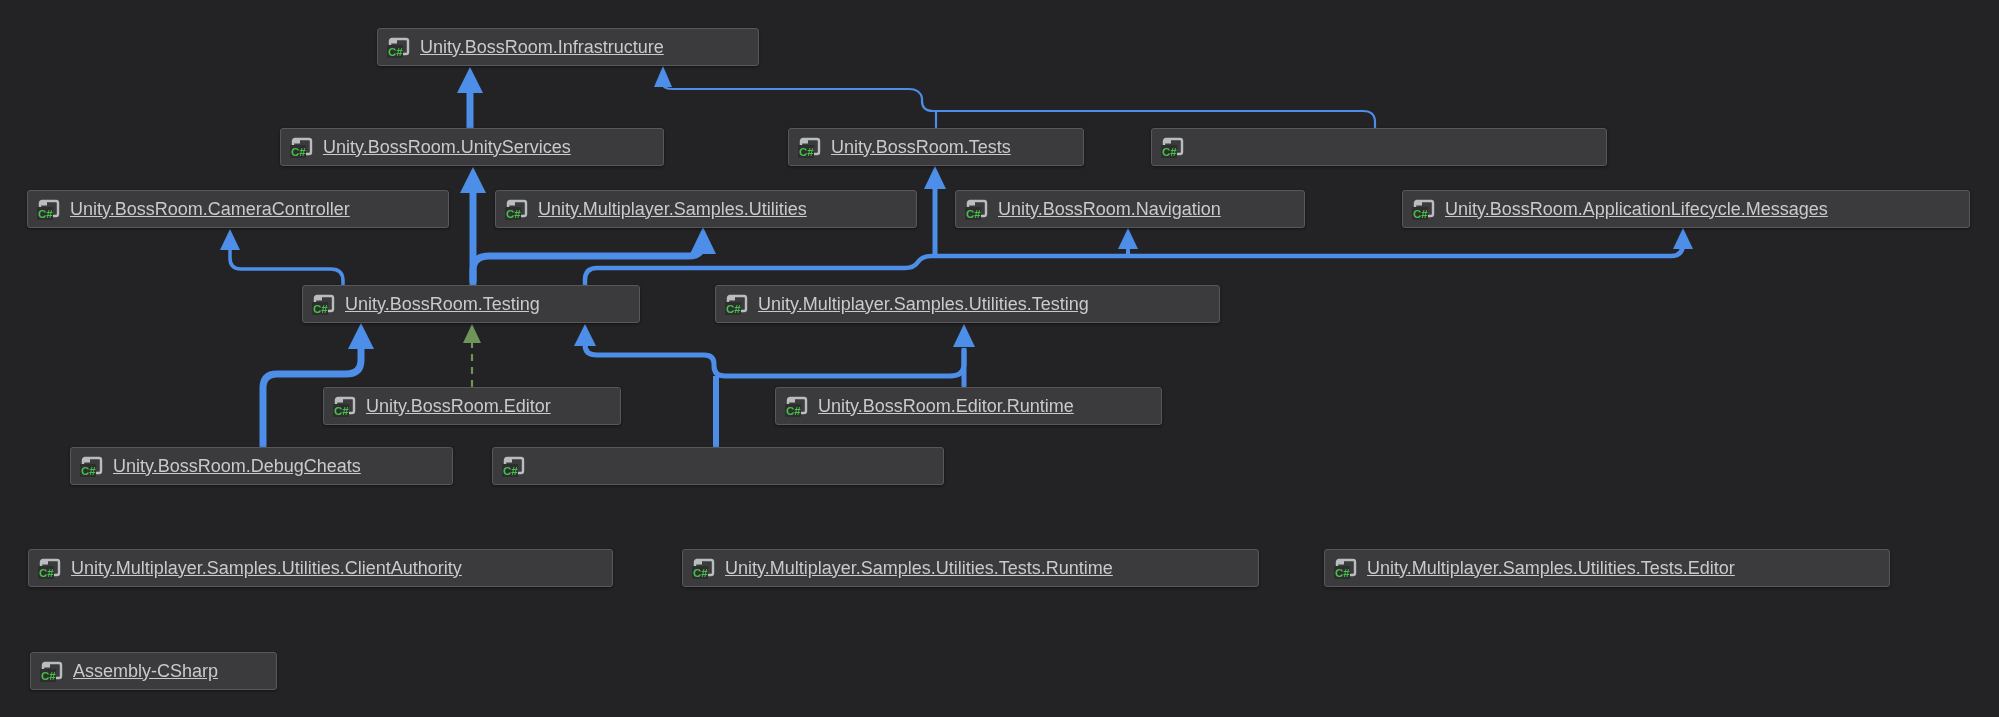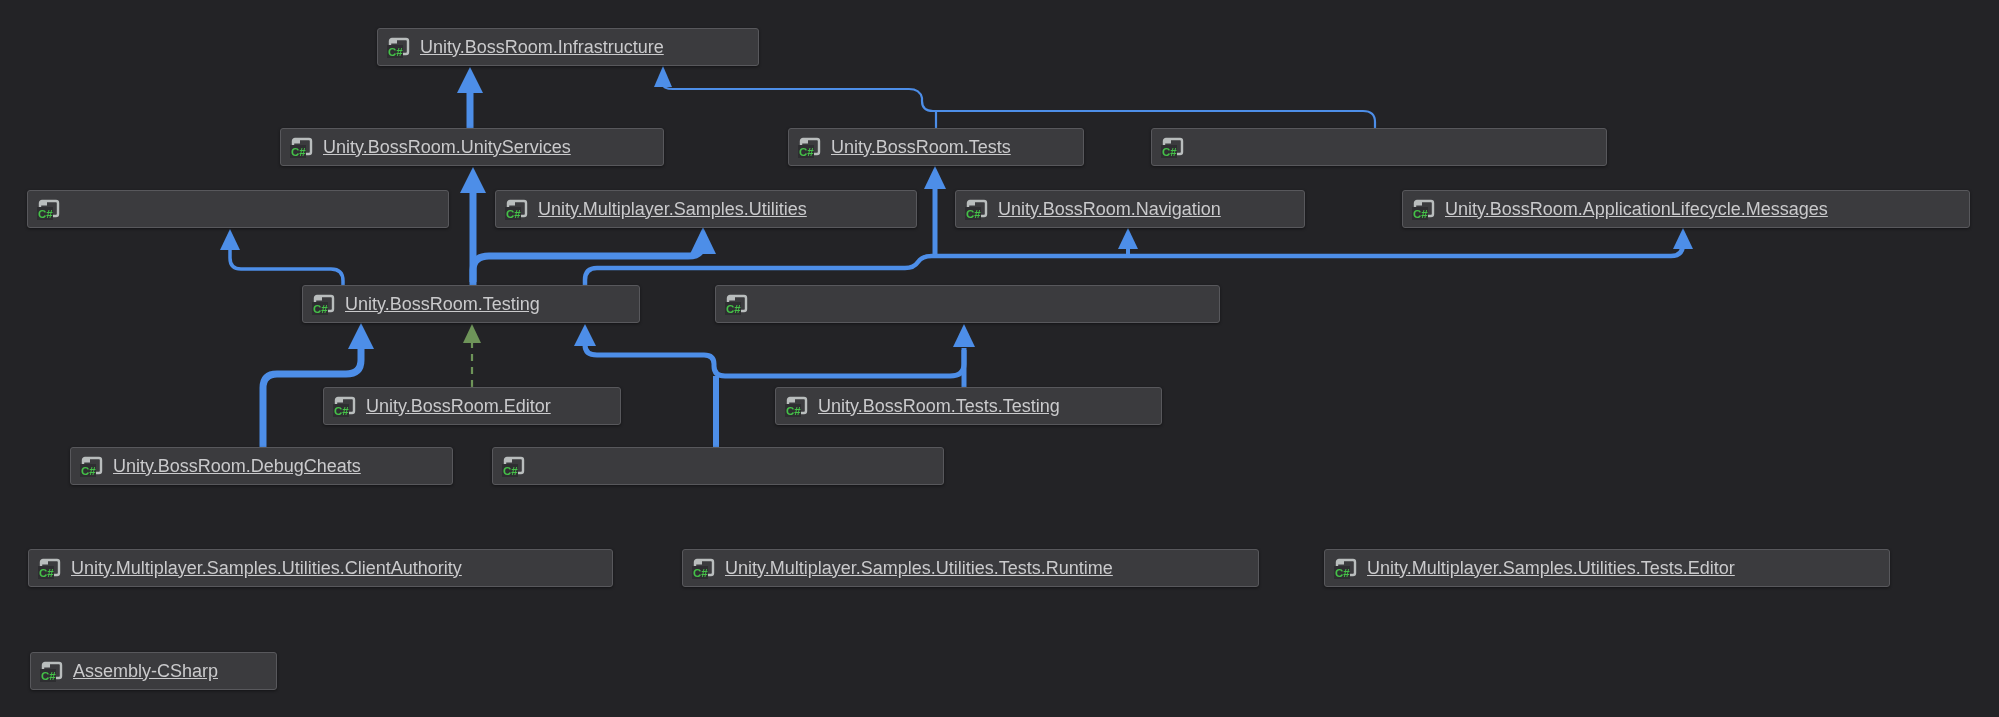--- a/index.html
+++ b/index.html
@@ -116,6 +116,7 @@
      <text x="2" y="21" font-family="Liberation Sans, sans-serif" font-size="11.5" font-weight="bold" fill="#45c148">C#</text>
    </svg>
         </span>
+        <span class="label">Unity.BossRoom.CameraController</span>
       </div>
       <div class="node" style="left: 495px; top: 190px; width: 422px;">
         <span class="icon">

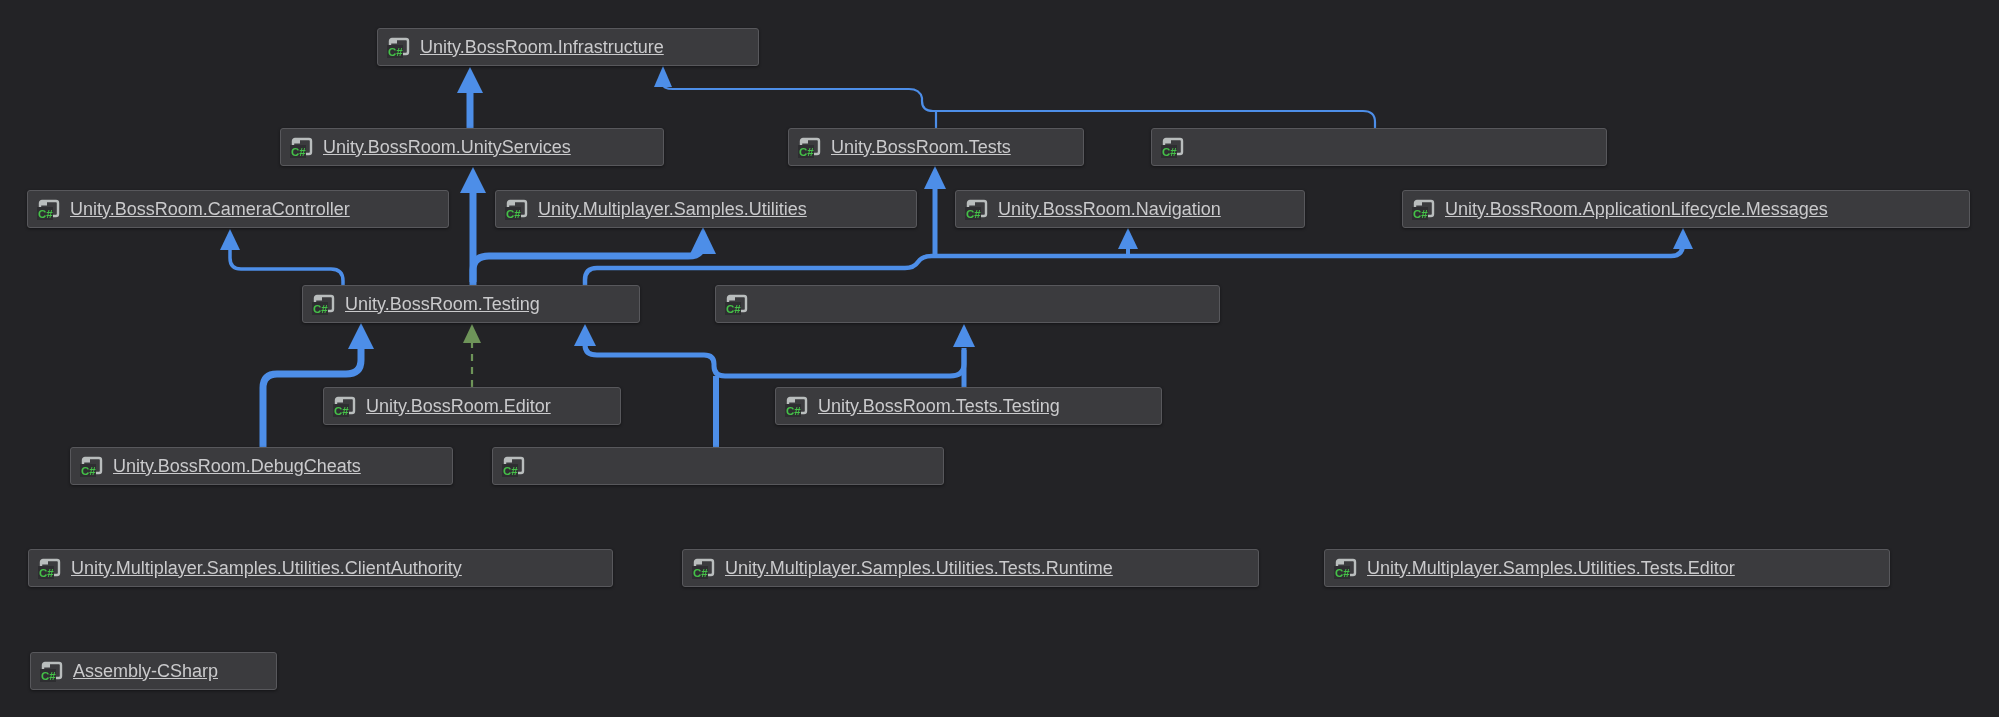--- a/index.html
+++ b/index.html
@@ -171,6 +171,7 @@
      <text x="2" y="21" font-family="Liberation Sans, sans-serif" font-size="11.5" font-weight="bold" fill="#45c148">C#</text>
    </svg>
         </span>
+        <span class="label">Unity.Multiplayer.Samples.Utilities.Testing</span>
       </div>
       <div class="node" style="left: 323px; top: 387px; width: 298px;">
         <span class="icon">

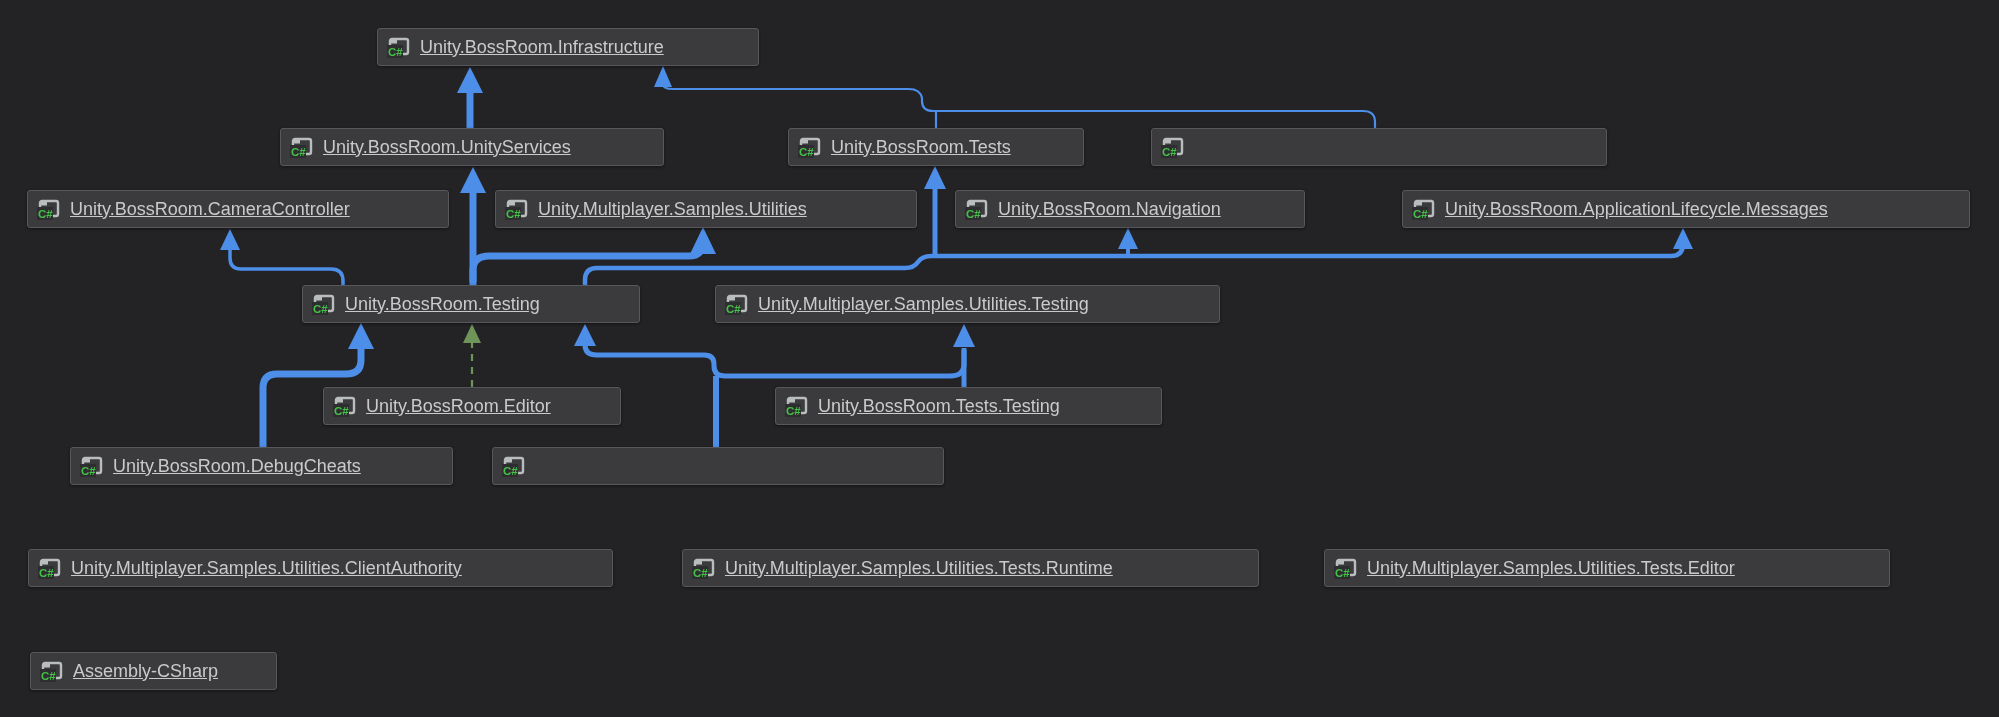--- a/index.html
+++ b/index.html
@@ -193,7 +193,7 @@
      <text x="2" y="21" font-family="Liberation Sans, sans-serif" font-size="11.5" font-weight="bold" fill="#45c148">C#</text>
    </svg>
         </span>
-        <span class="label">Unity.BossRoom.Tests.Testing</span>
+        <span class="label">Unity.BossRoom.Editor.Runtime</span>
       </div>
       <div class="node" style="left: 70px; top: 447px; width: 383px;">
         <span class="icon">

